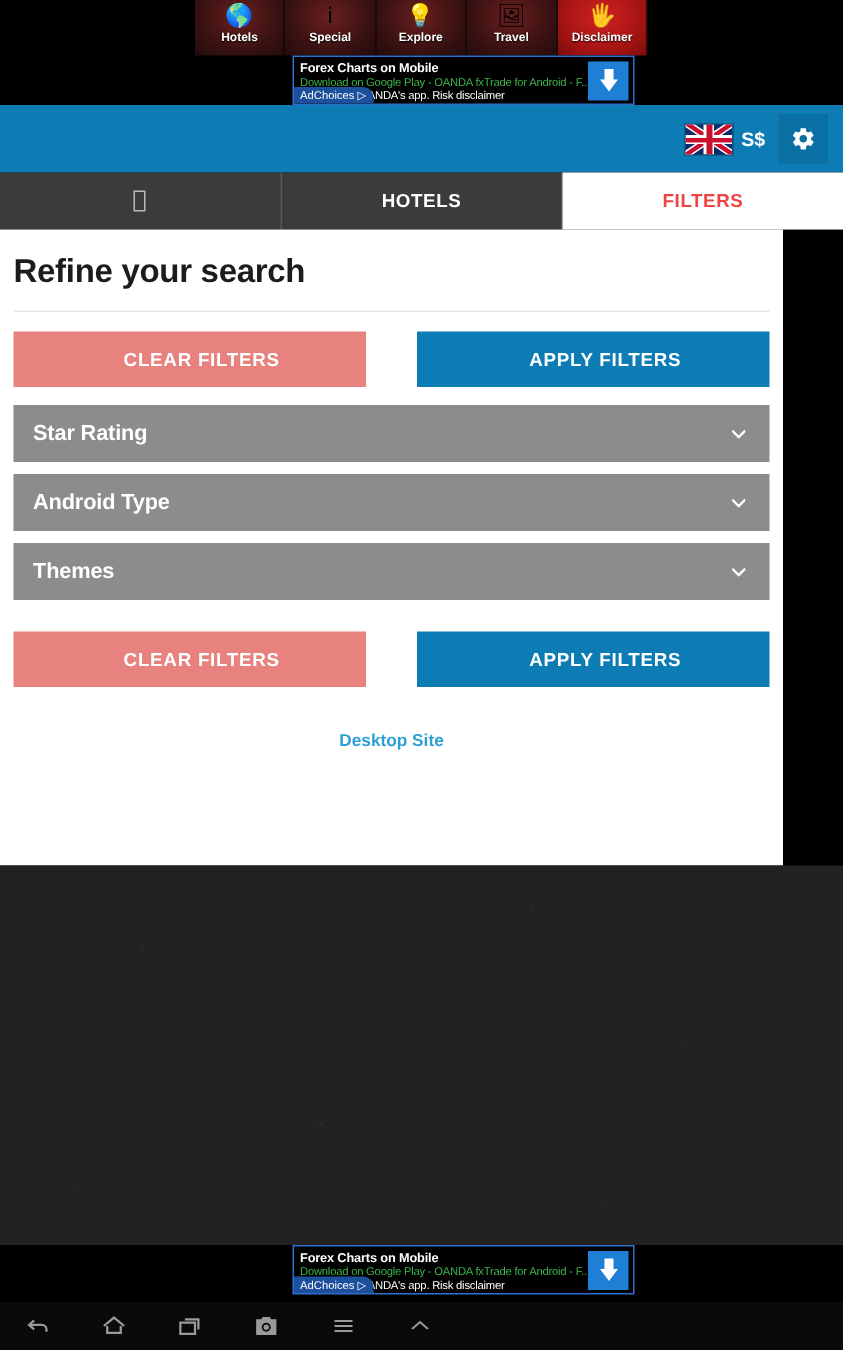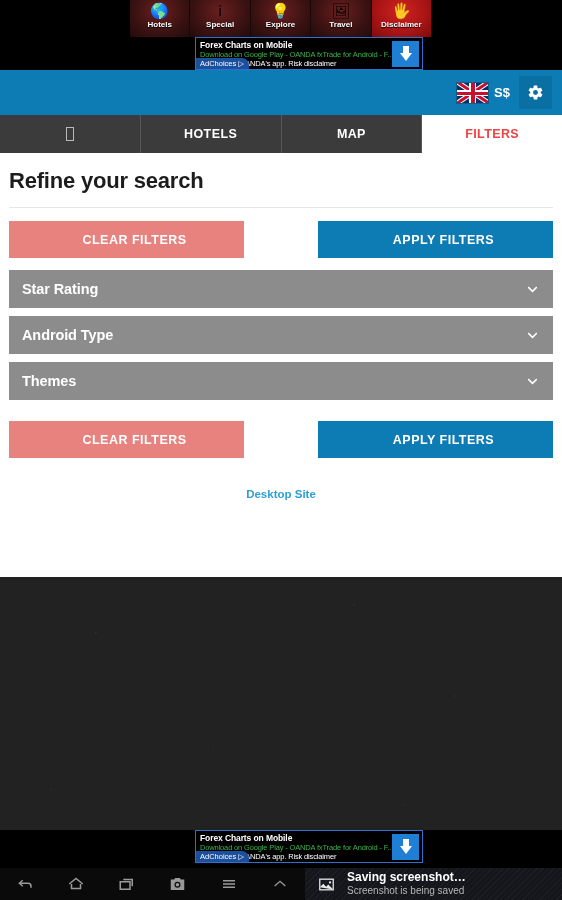--- a/index.html
+++ b/index.html
@@ -294,7 +294,6 @@
       <span class="tofu"></span>
     </div>
     <div class="tab">HOTELS</div>
-    <div class="tab">MAP</div>
     <div class="tab active">FILTERS</div>
   </div>
 

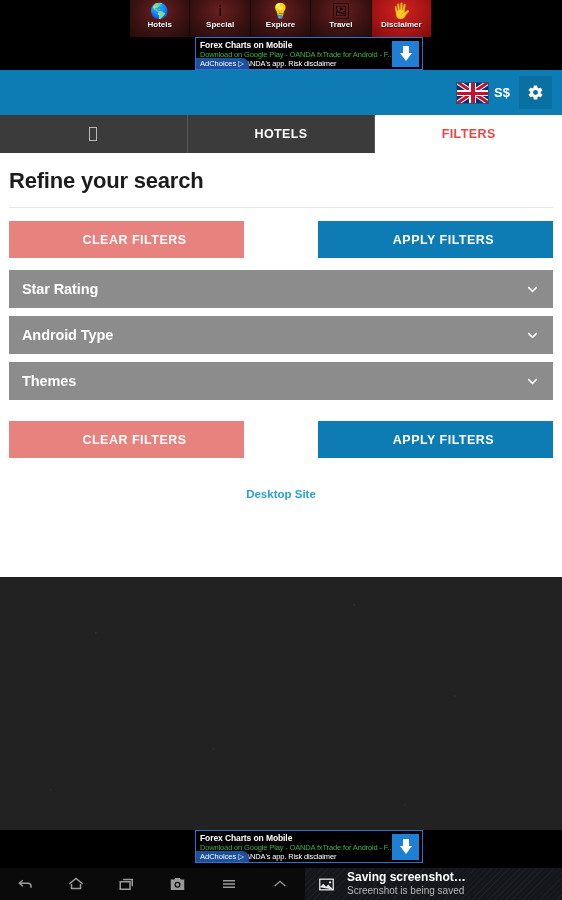--- a/index.html
+++ b/index.html
@@ -137,7 +137,7 @@
 
   
   .page{
-    position:absolute;left:0;top:153px;width:562px;height:424px;
+    position:absolute;left:0;top:153px;width:522px;height:424px;
     background:#fff;
   }
   .page-title{

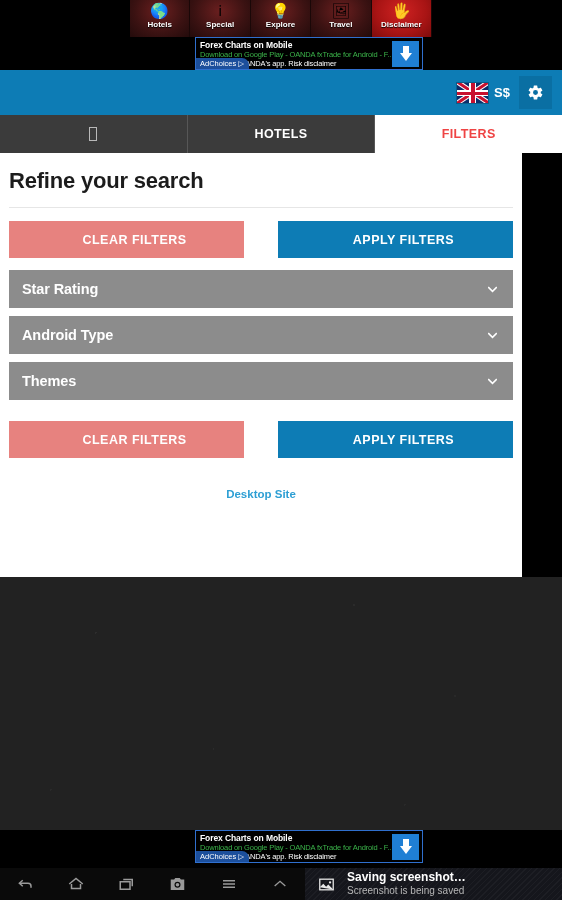--- a/index.html
+++ b/index.html
@@ -395,19 +395,6 @@
       </div>
     </div>
 
-    <div class="notif">
-      <div class="notif-icon">
-        <svg width="19" height="17" viewBox="0 0 24 24" fill="none" stroke="#e8e8e8" stroke-width="1.8">
-          <rect x="2.5" y="4.5" width="19" height="15"></rect>
-          <path d="M2.5 16l5-5 4 4 3-3 7 7" fill="#e8e8e8" stroke="none"></path>
-          <circle cx="17" cy="9" r="1.6" fill="#e8e8e8" stroke="none"></circle>
-        </svg>
-      </div>
-      <div class="notif-text">
-        <span class="notif-title">Saving screenshot…</span>
-        <span class="notif-sub">Screenshot is being saved</span>
-      </div>
-    </div>
   </div>
 
 </div>

